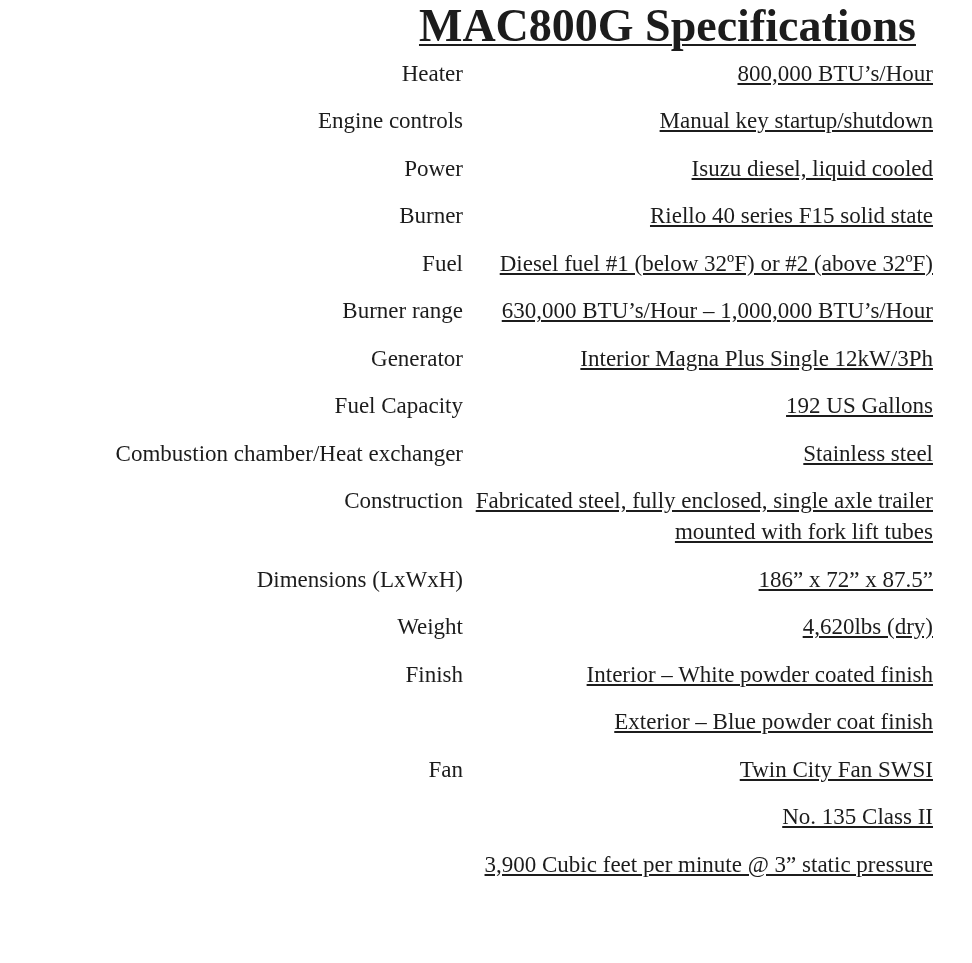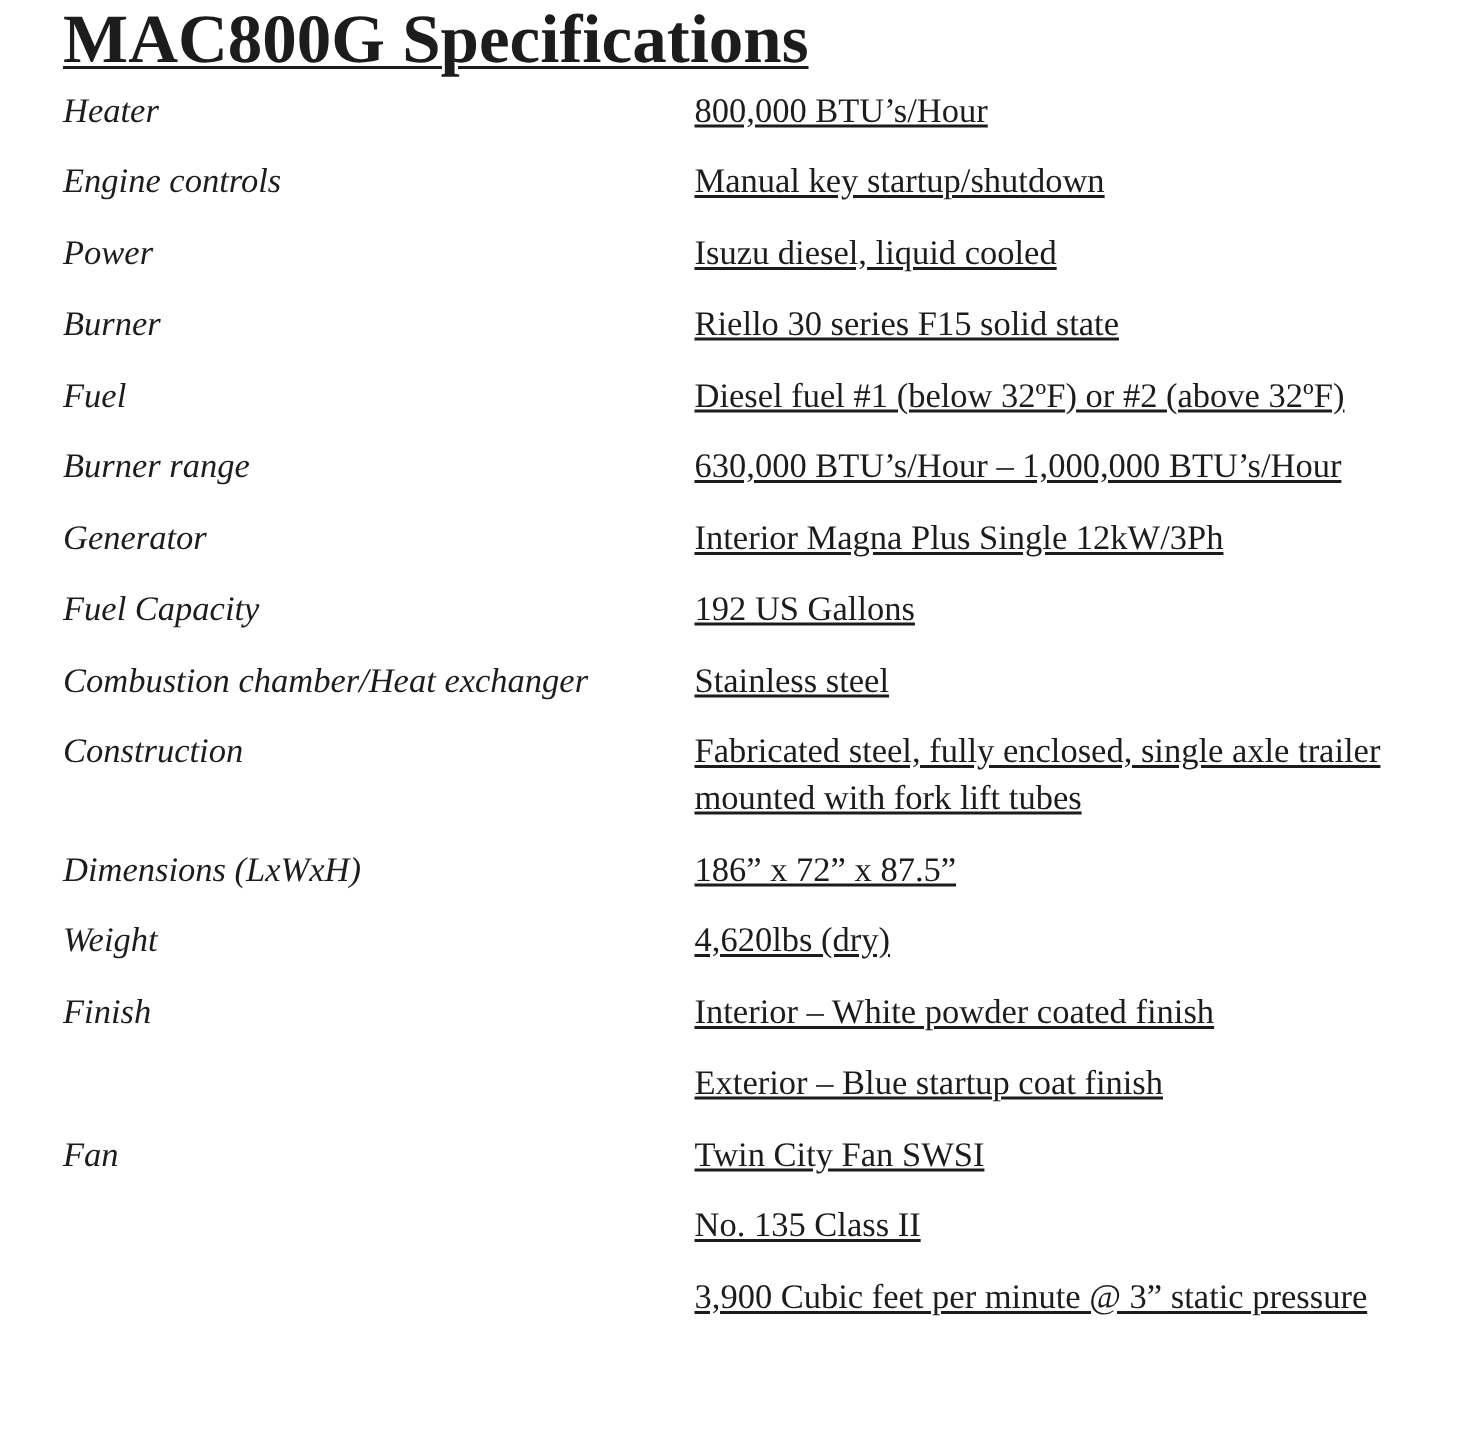--- a/index.html
+++ b/index.html
@@ -21,6 +21,7 @@
     width: 952px;
     height: 963px;
     padding: 10px 36px 0 42px;
+    text-align: right;
   }
   .doc-title {
     font-weight: bold;

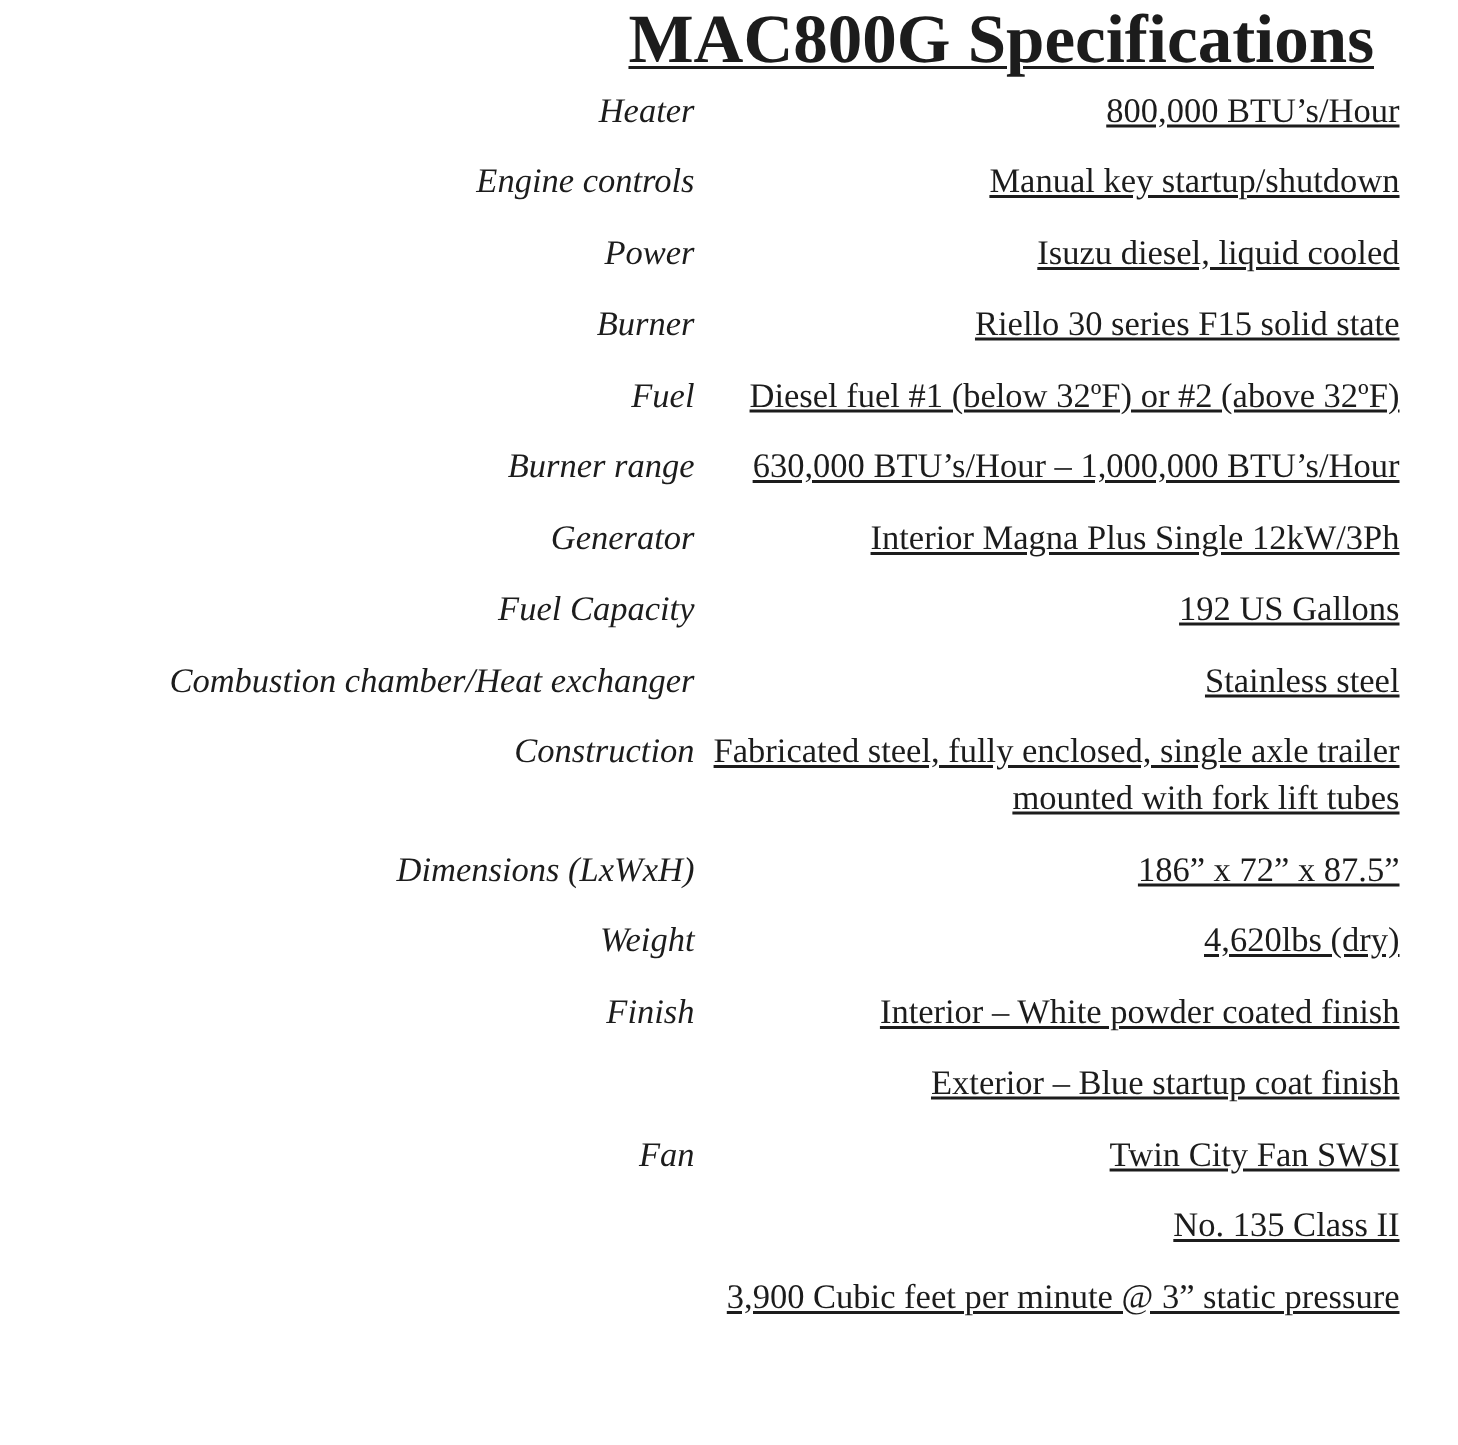--- a/index.html
+++ b/index.html
@@ -43,7 +43,6 @@
     flex: 0 0 421px;
     line-height: 31px;
     margin: 0 0 16.5px 0;
-    font-style: italic;
   }
   .cell-value {
     width: 470px;

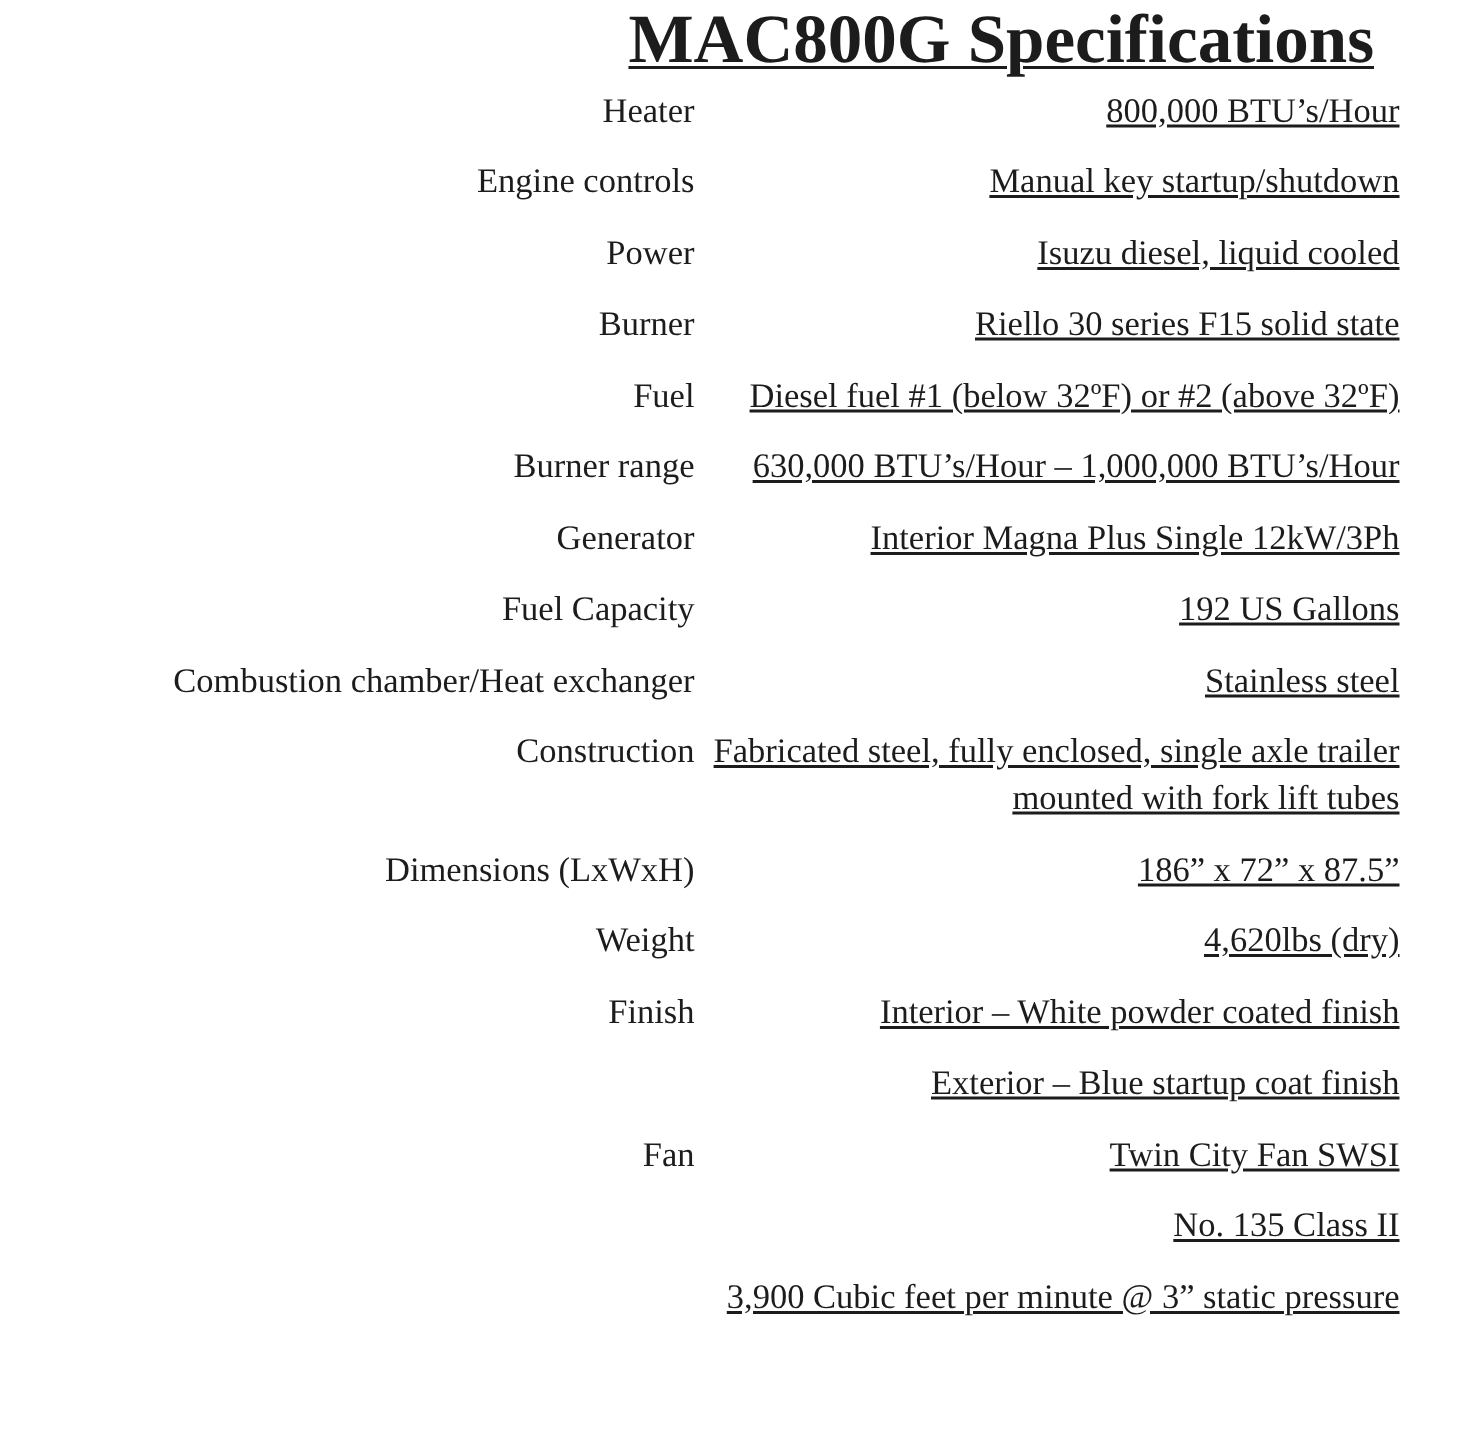--- a/index.html
+++ b/index.html
@@ -88,7 +88,7 @@
     <div class="row">
       <div class="cell-label">Burner</div>
       <div class="cell-value">
-        <p>Riello 30 series F15 solid state</p>
+        <p>Riello 40 series F15 solid state</p>
       </div>
     </div>
 

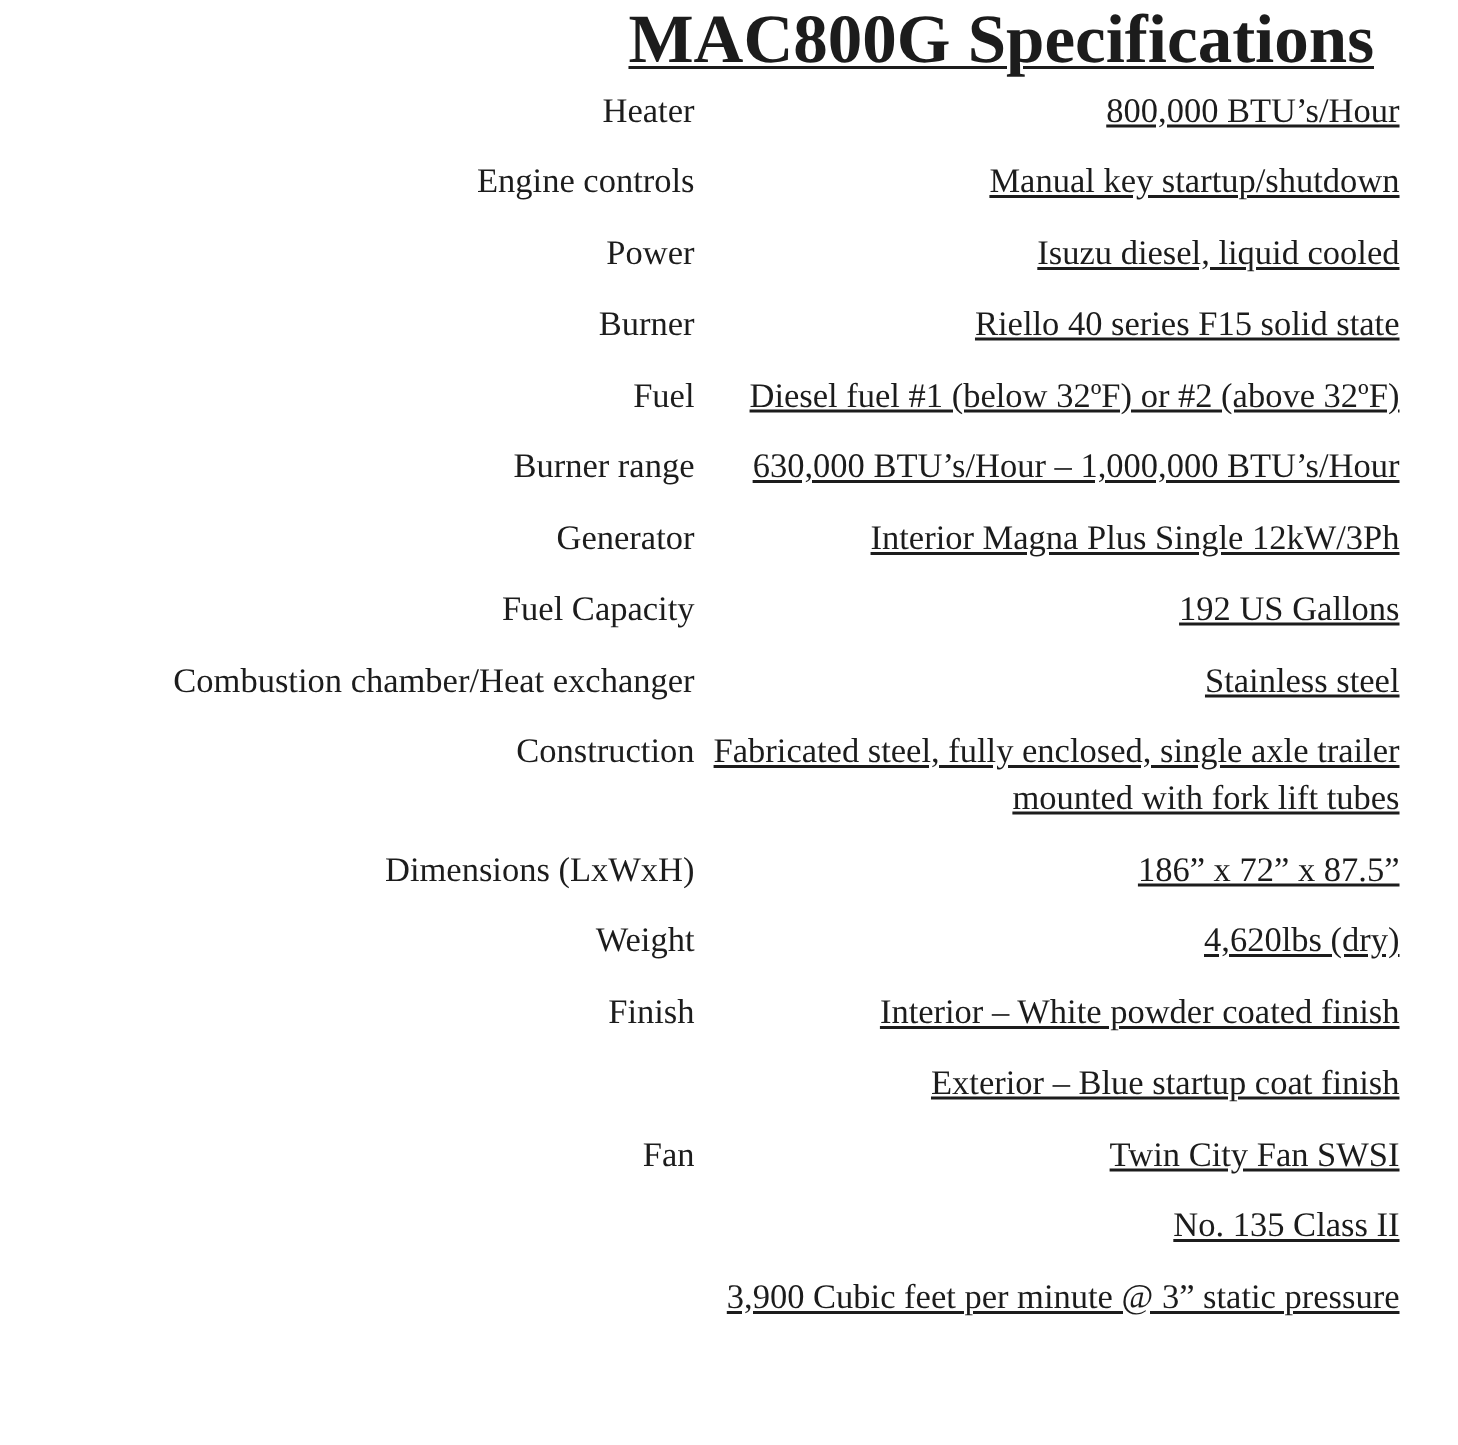--- a/index.html
+++ b/index.html
@@ -152,7 +152,7 @@
       <div class="cell-label">Finish</div>
       <div class="cell-value">
         <p>Interior – White powder coated finish</p>
-        <p>Exterior – Blue startup coat finish</p>
+        <p>Exterior – Blue powder coat finish</p>
       </div>
     </div>
 

